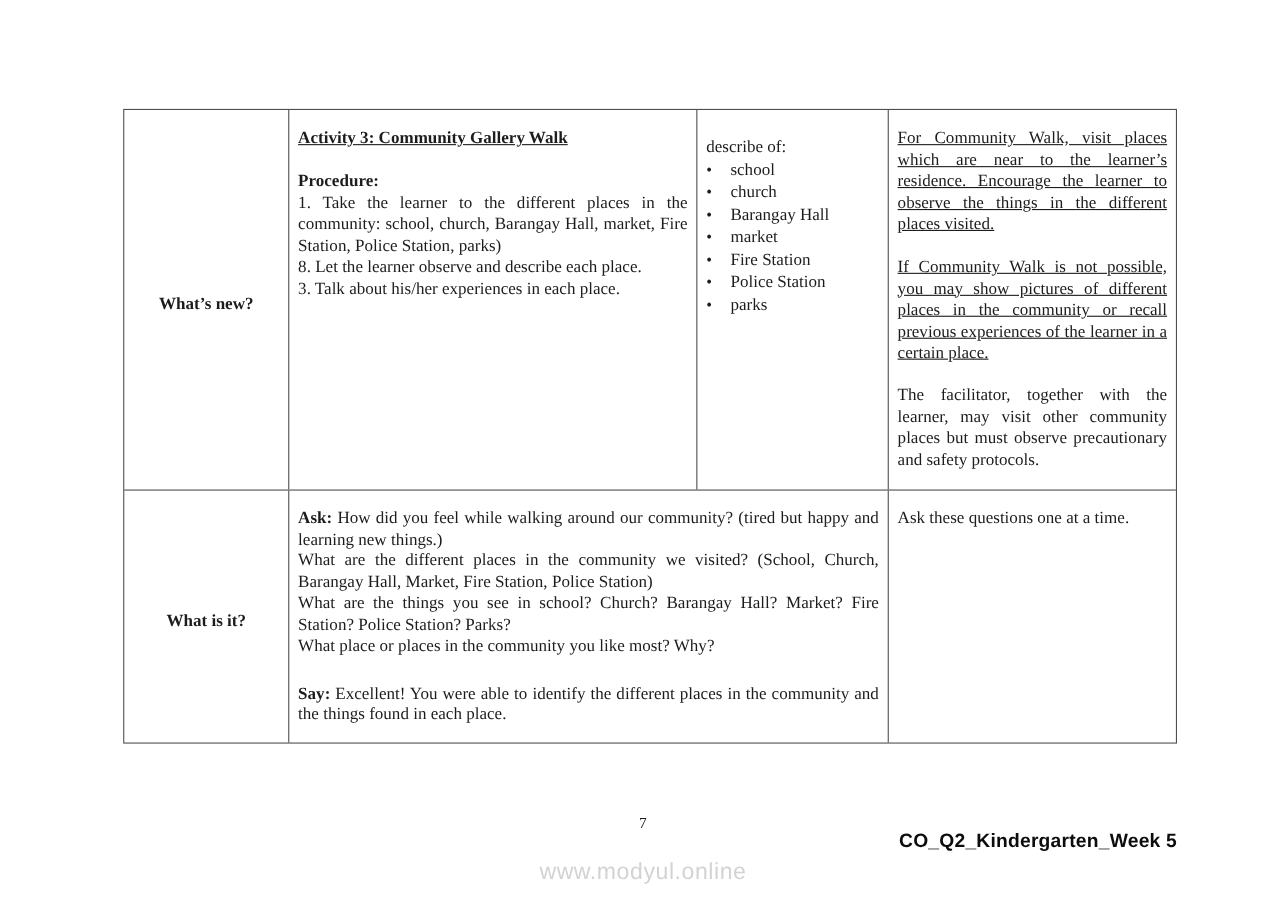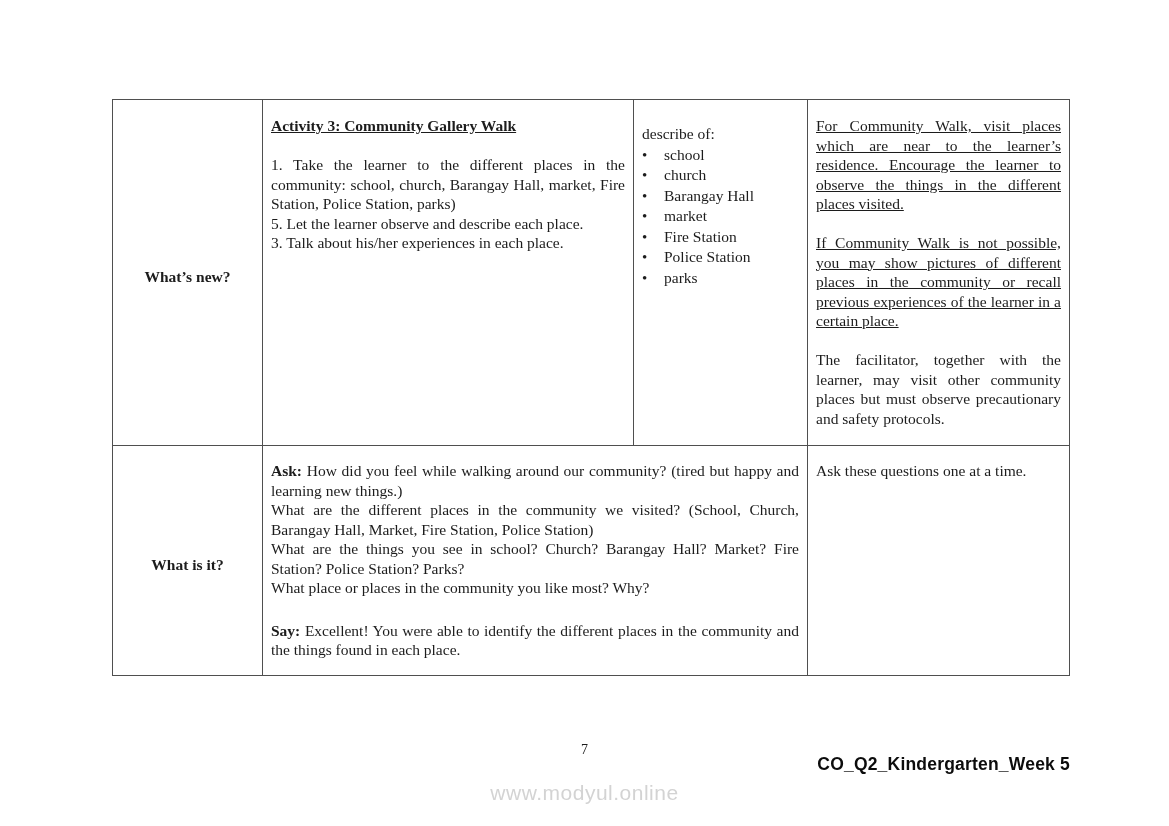--- a/index.html
+++ b/index.html
@@ -91,6 +91,7 @@
 
       <div class="cell c-activity">
         <div class="bold gap-after">Activity 3: Community Gallery Walk</div>
+        <div class="bold">Procedure:</div>
         <div class="just">1. Take the learner to the different places in the community: school, church, Barangay Hall, market, Fire Station, Police Station, parks)</div>
         <div>5. Let the learner observe and describe each place.</div>
         <div>3. Talk about his/her experiences in each place.</div>

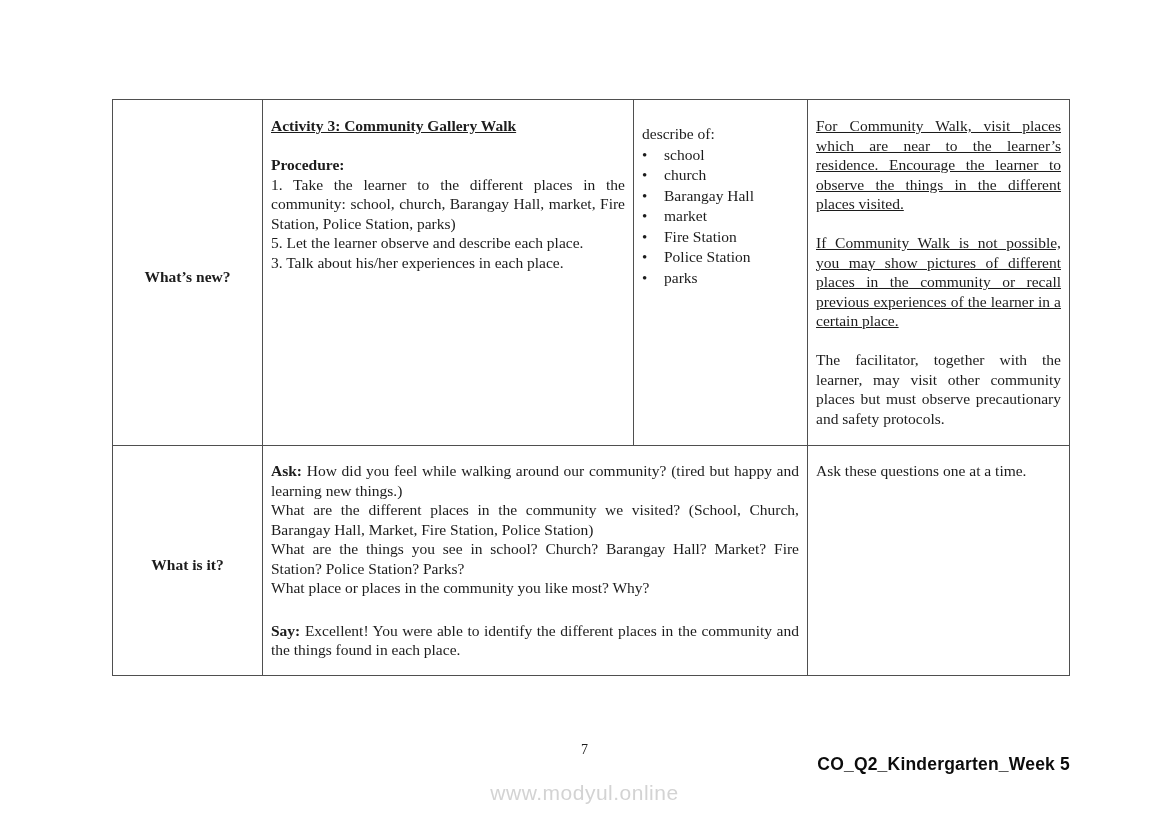--- a/index.html
+++ b/index.html
@@ -93,7 +93,7 @@
         <div class="bold gap-after">Activity 3: Community Gallery Walk</div>
         <div class="bold">Procedure:</div>
         <div class="just">1. Take the learner to the different places in the community: school, church, Barangay Hall, market, Fire Station, Police Station, parks)</div>
-        <div>5. Let the learner observe and describe each place.</div>
+        <div>8. Let the learner observe and describe each place.</div>
         <div>3. Talk about his/her experiences in each place.</div>
       </div>
 

